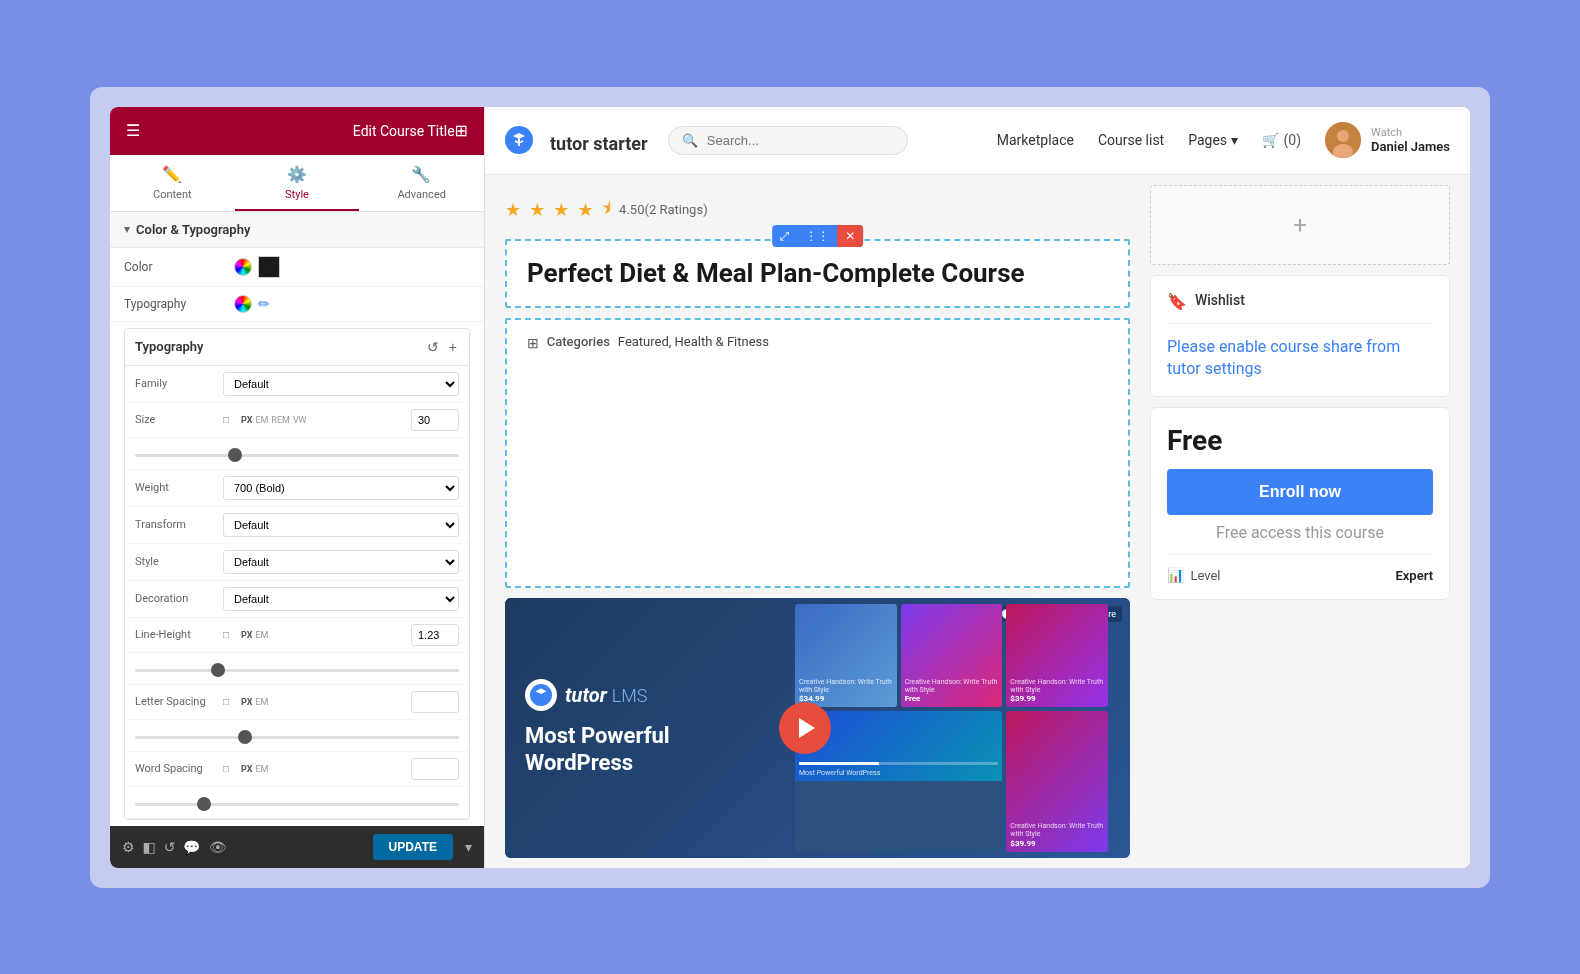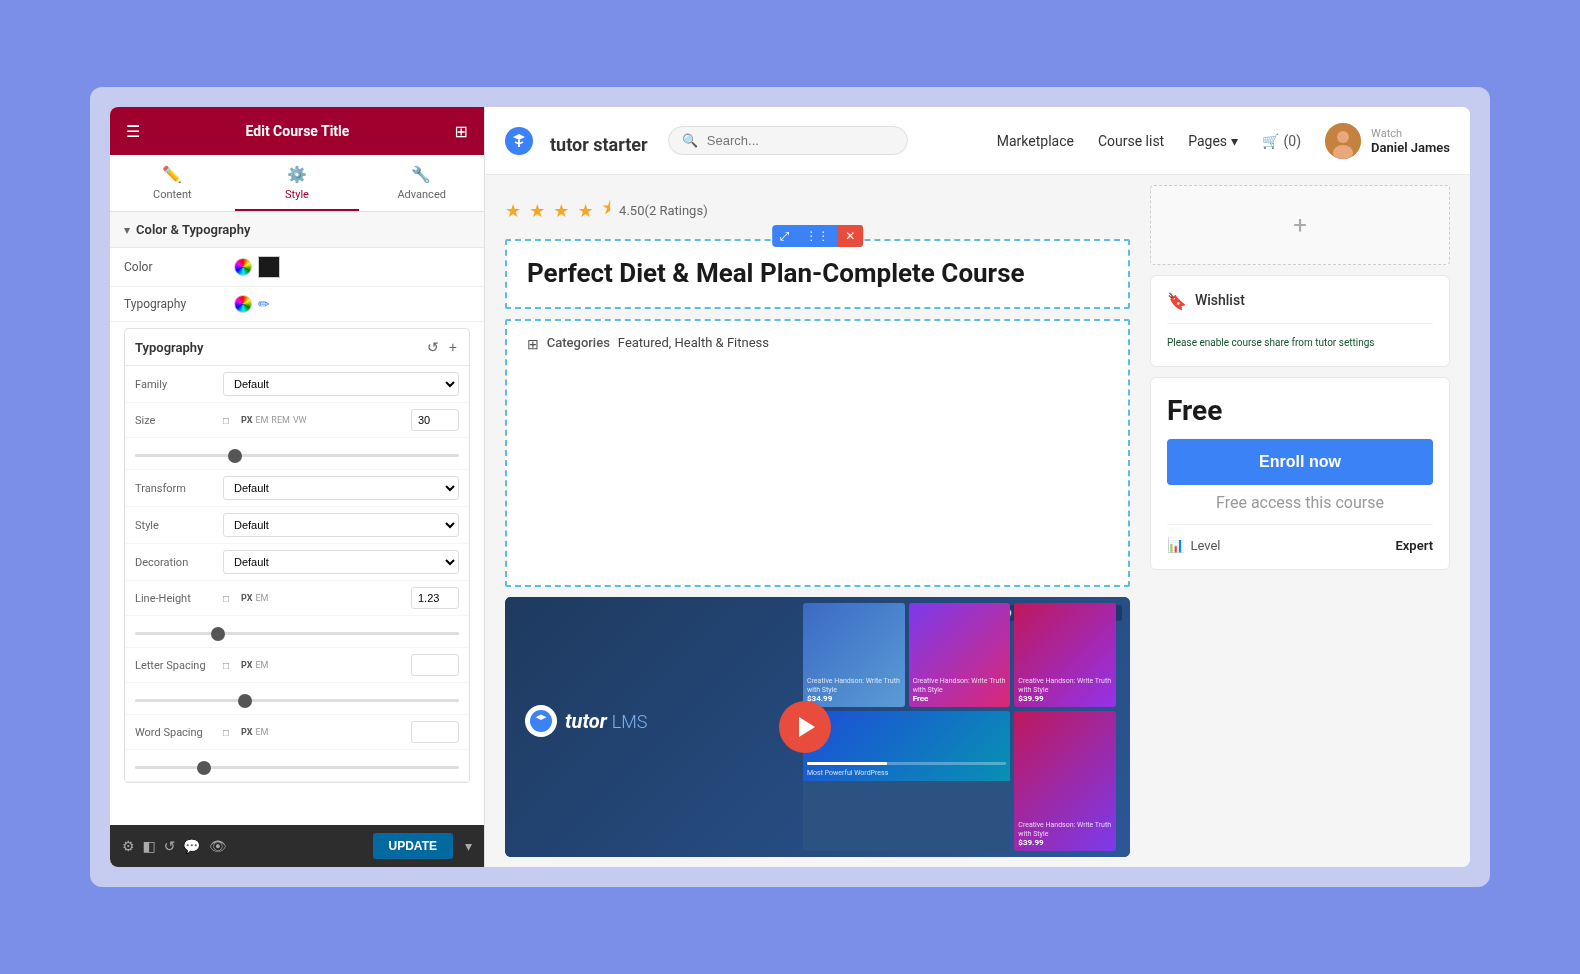--- a/index.html
+++ b/index.html
@@ -48,8 +48,8 @@
     }
     .panel-header-title {
       font-size: 14px;
-      font-weight: 700;
-      text-align: center;
+      font-weight: 400;
+      text-align: right;
       flex: 1;
     }
     .hamburger-icon, .grid-icon {

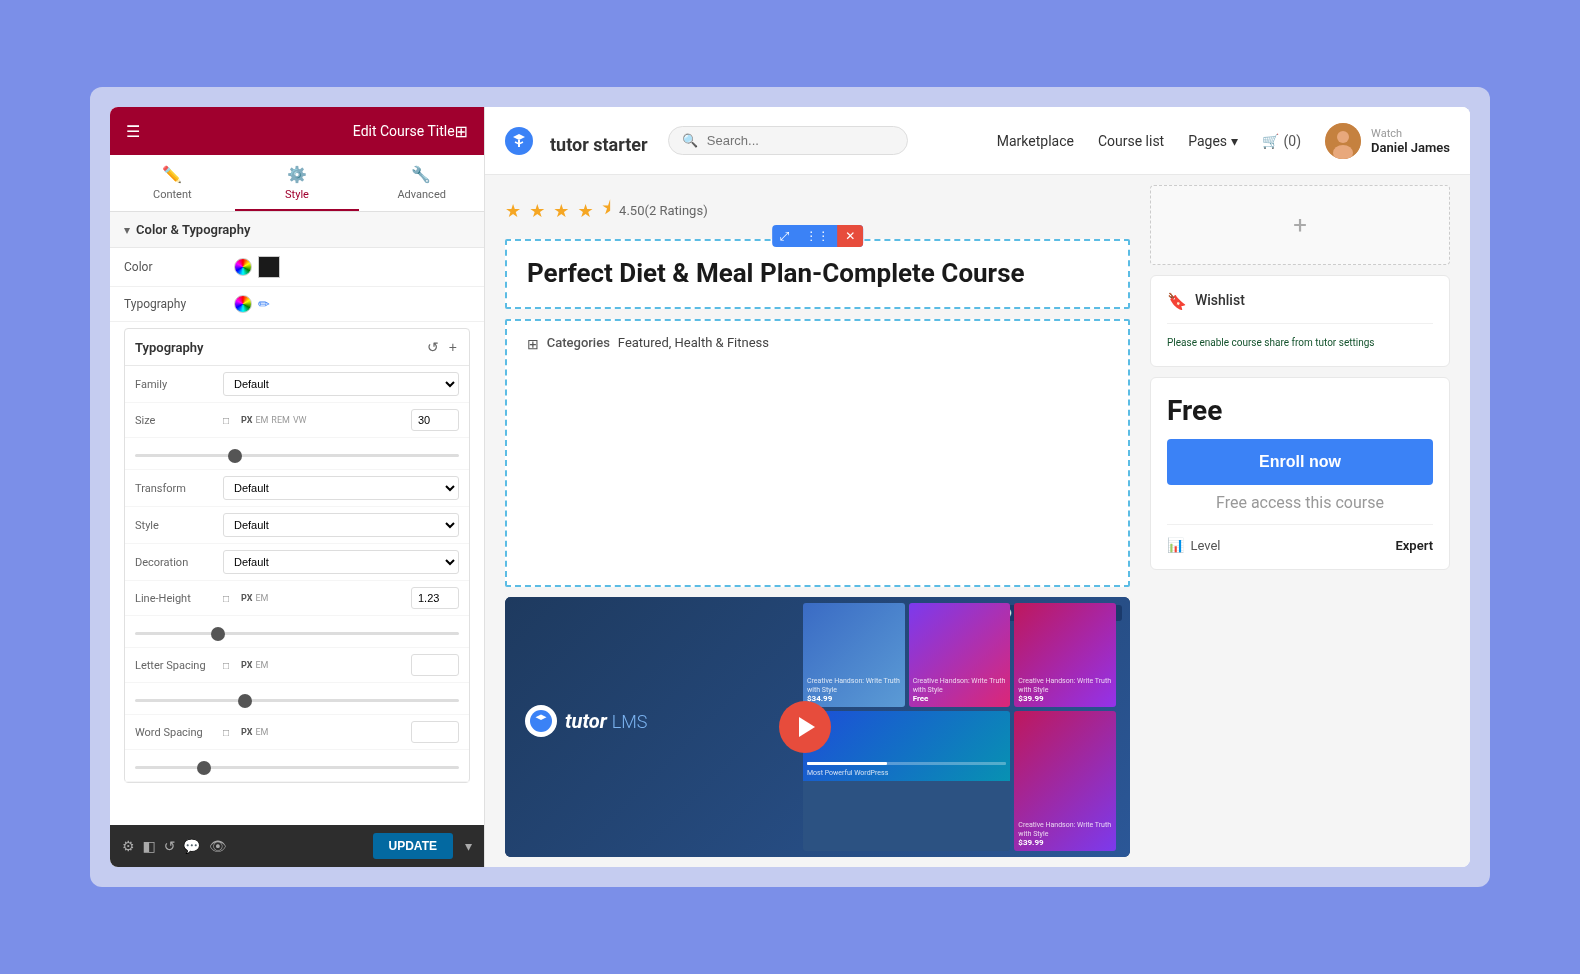--- a/index.html
+++ b/index.html
@@ -645,8 +645,8 @@
       font-weight: 500;
     }
     .share-notice {
-      font-size: 10px;
-      color: #14532d;
+      font-size: 16px;
+      color: #3b82f6;
       line-height: 1.4;
     }
     .price-text {

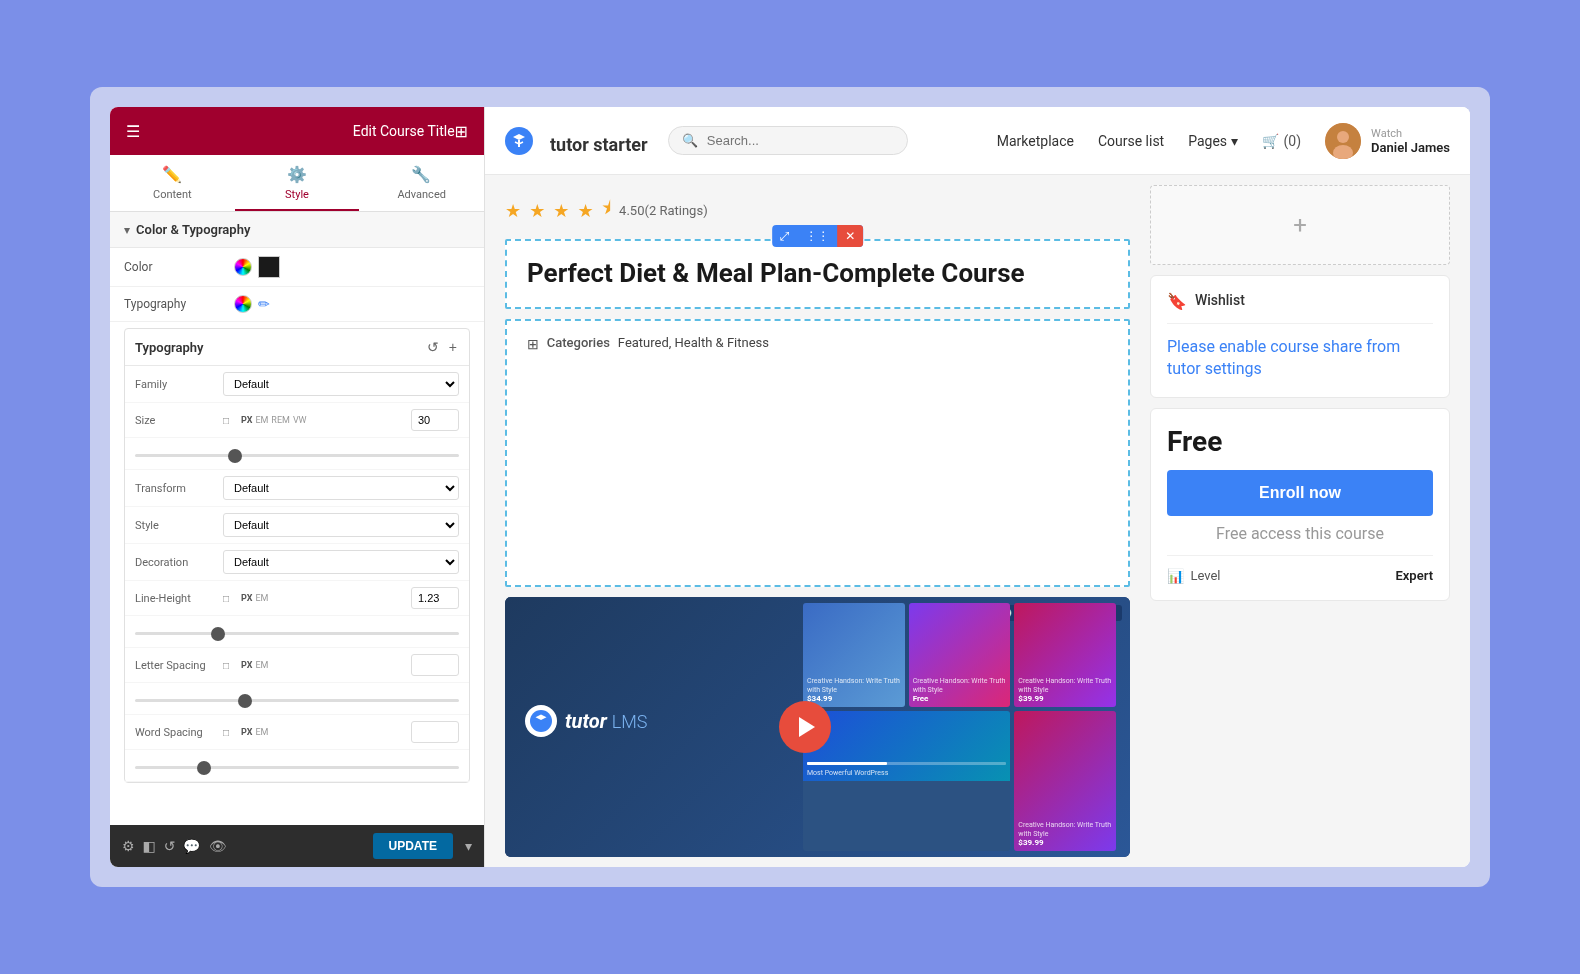--- a/index.html
+++ b/index.html
@@ -778,6 +778,12 @@
           <input type="range" class="range-slider" min="0" max="100" value="30" style="">
         </div>
 
+        <div class="typo-row">
+          <span class="typo-row-label">Weight</span>
+          <select class="typo-select">
+            <option>700 (Bold)</option>
+          </select>
+        </div>
 
         <div class="typo-row">
           <span class="typo-row-label">Transform</span>

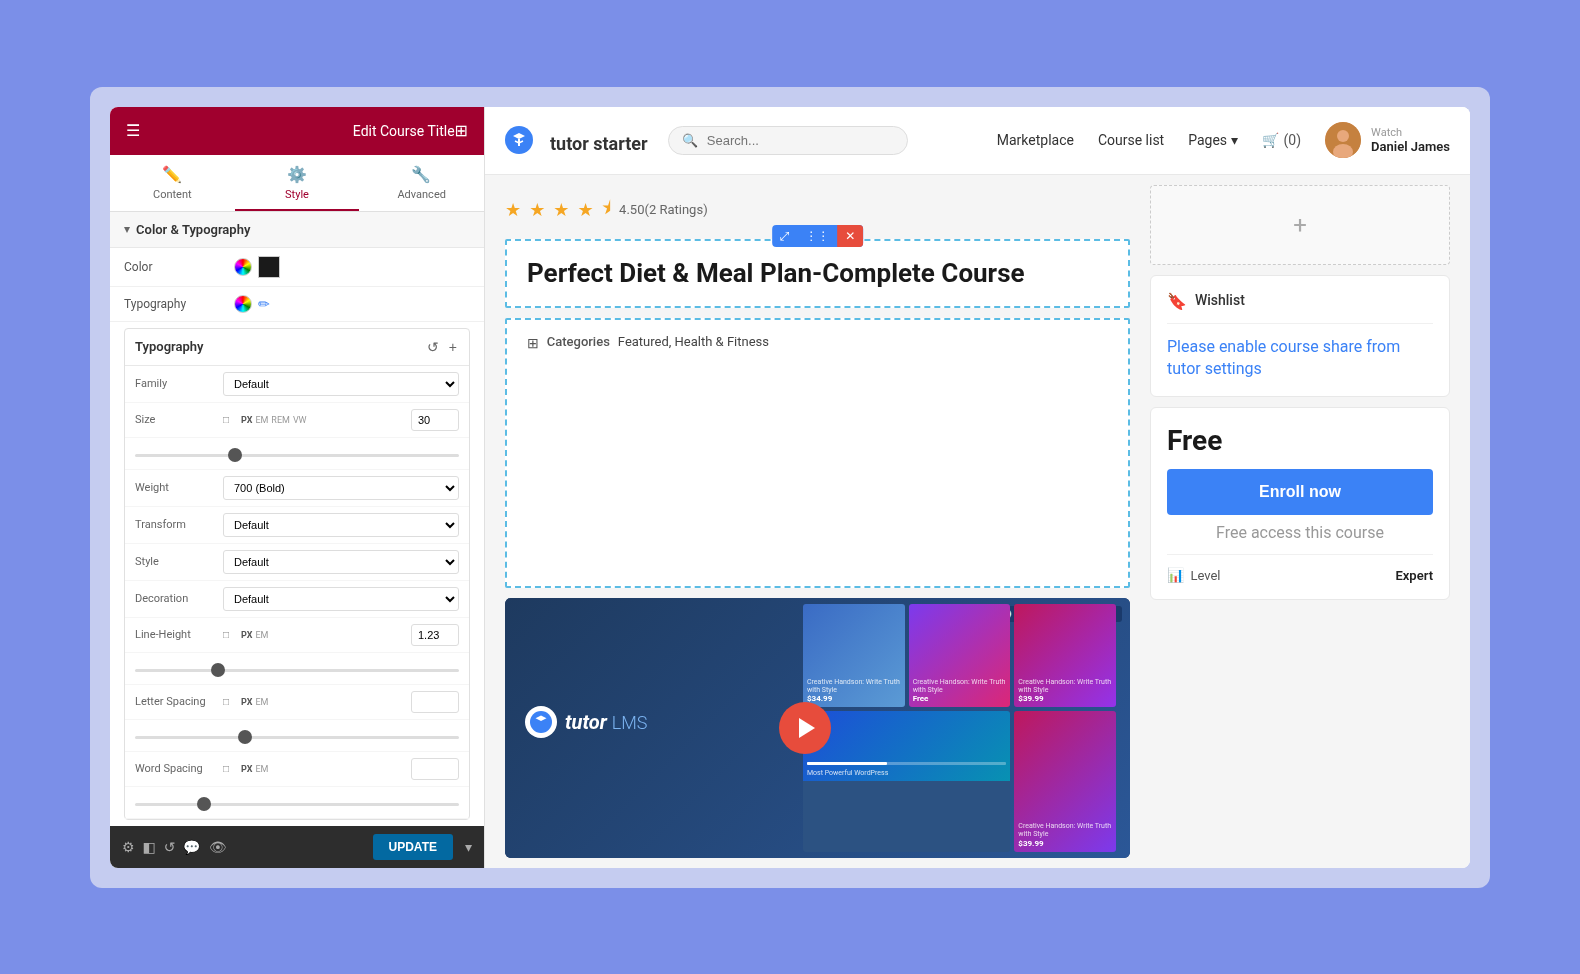--- a/index.html
+++ b/index.html
@@ -539,7 +539,7 @@
     }
     .video-right {
       position: absolute;
-      right: 8px;
+      right: 16px;
       top: 0;
       bottom: 0;
       width: 52%;

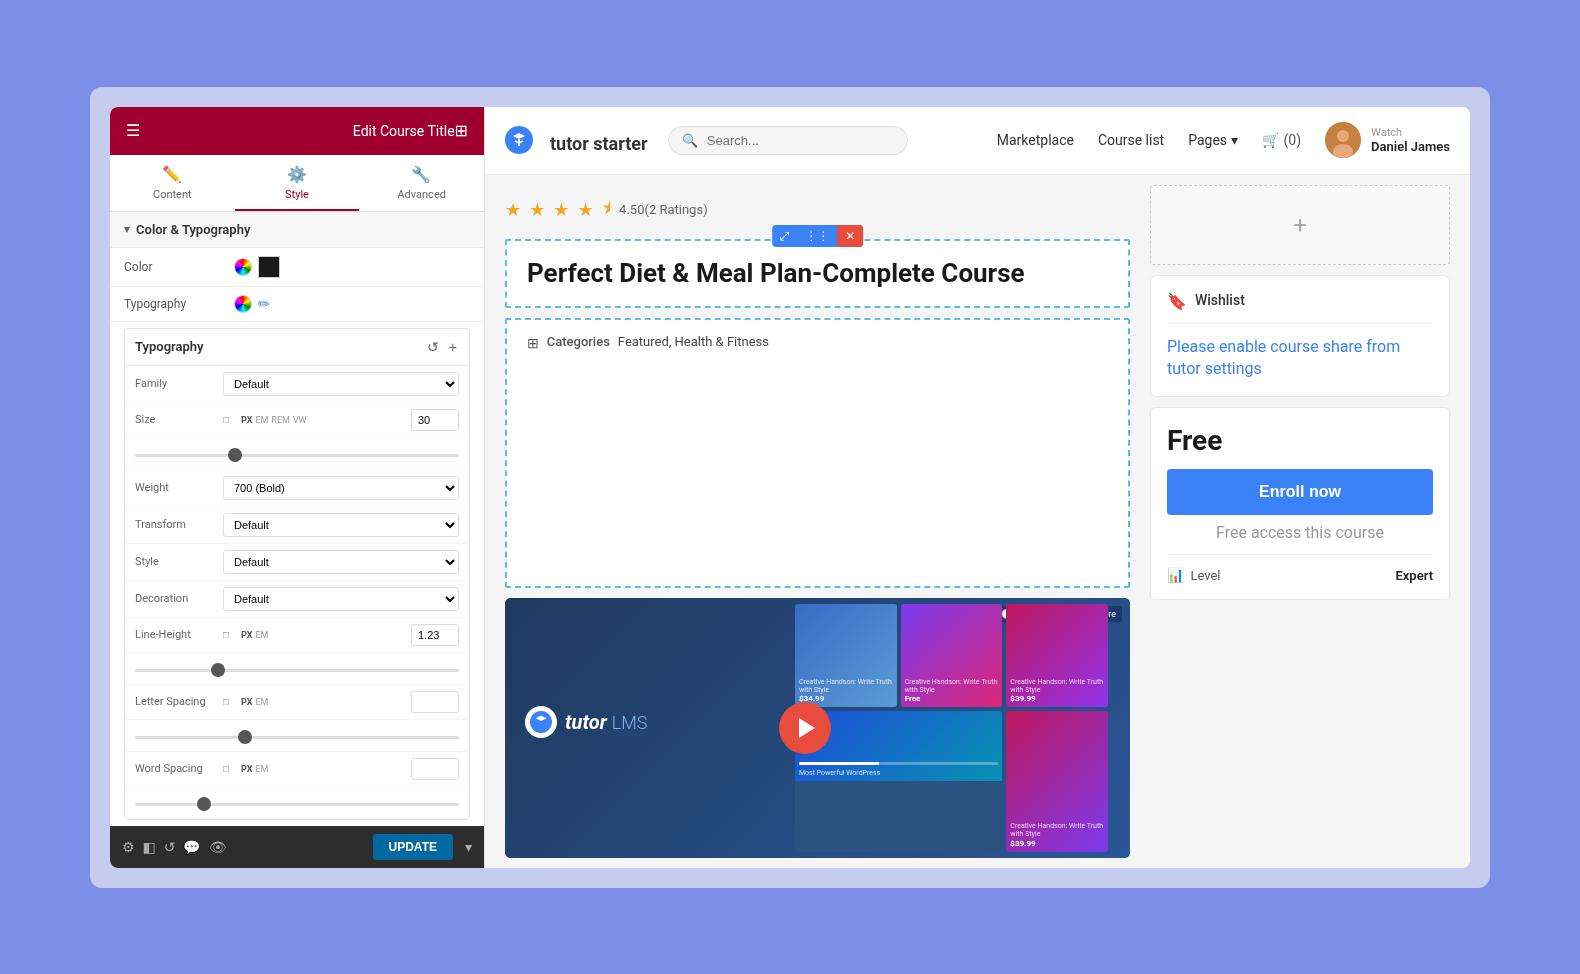--- a/index.html
+++ b/index.html
@@ -954,6 +954,7 @@
                     <span style="color:#7bb3f0;font-weight:300;font-size:18px;"> LMS</span>
                   </span>
                 </div>
+                <div class="video-headline">Most Powerful<br>WordPress</div>
               </div>
 
               <div class="video-top-bar">

